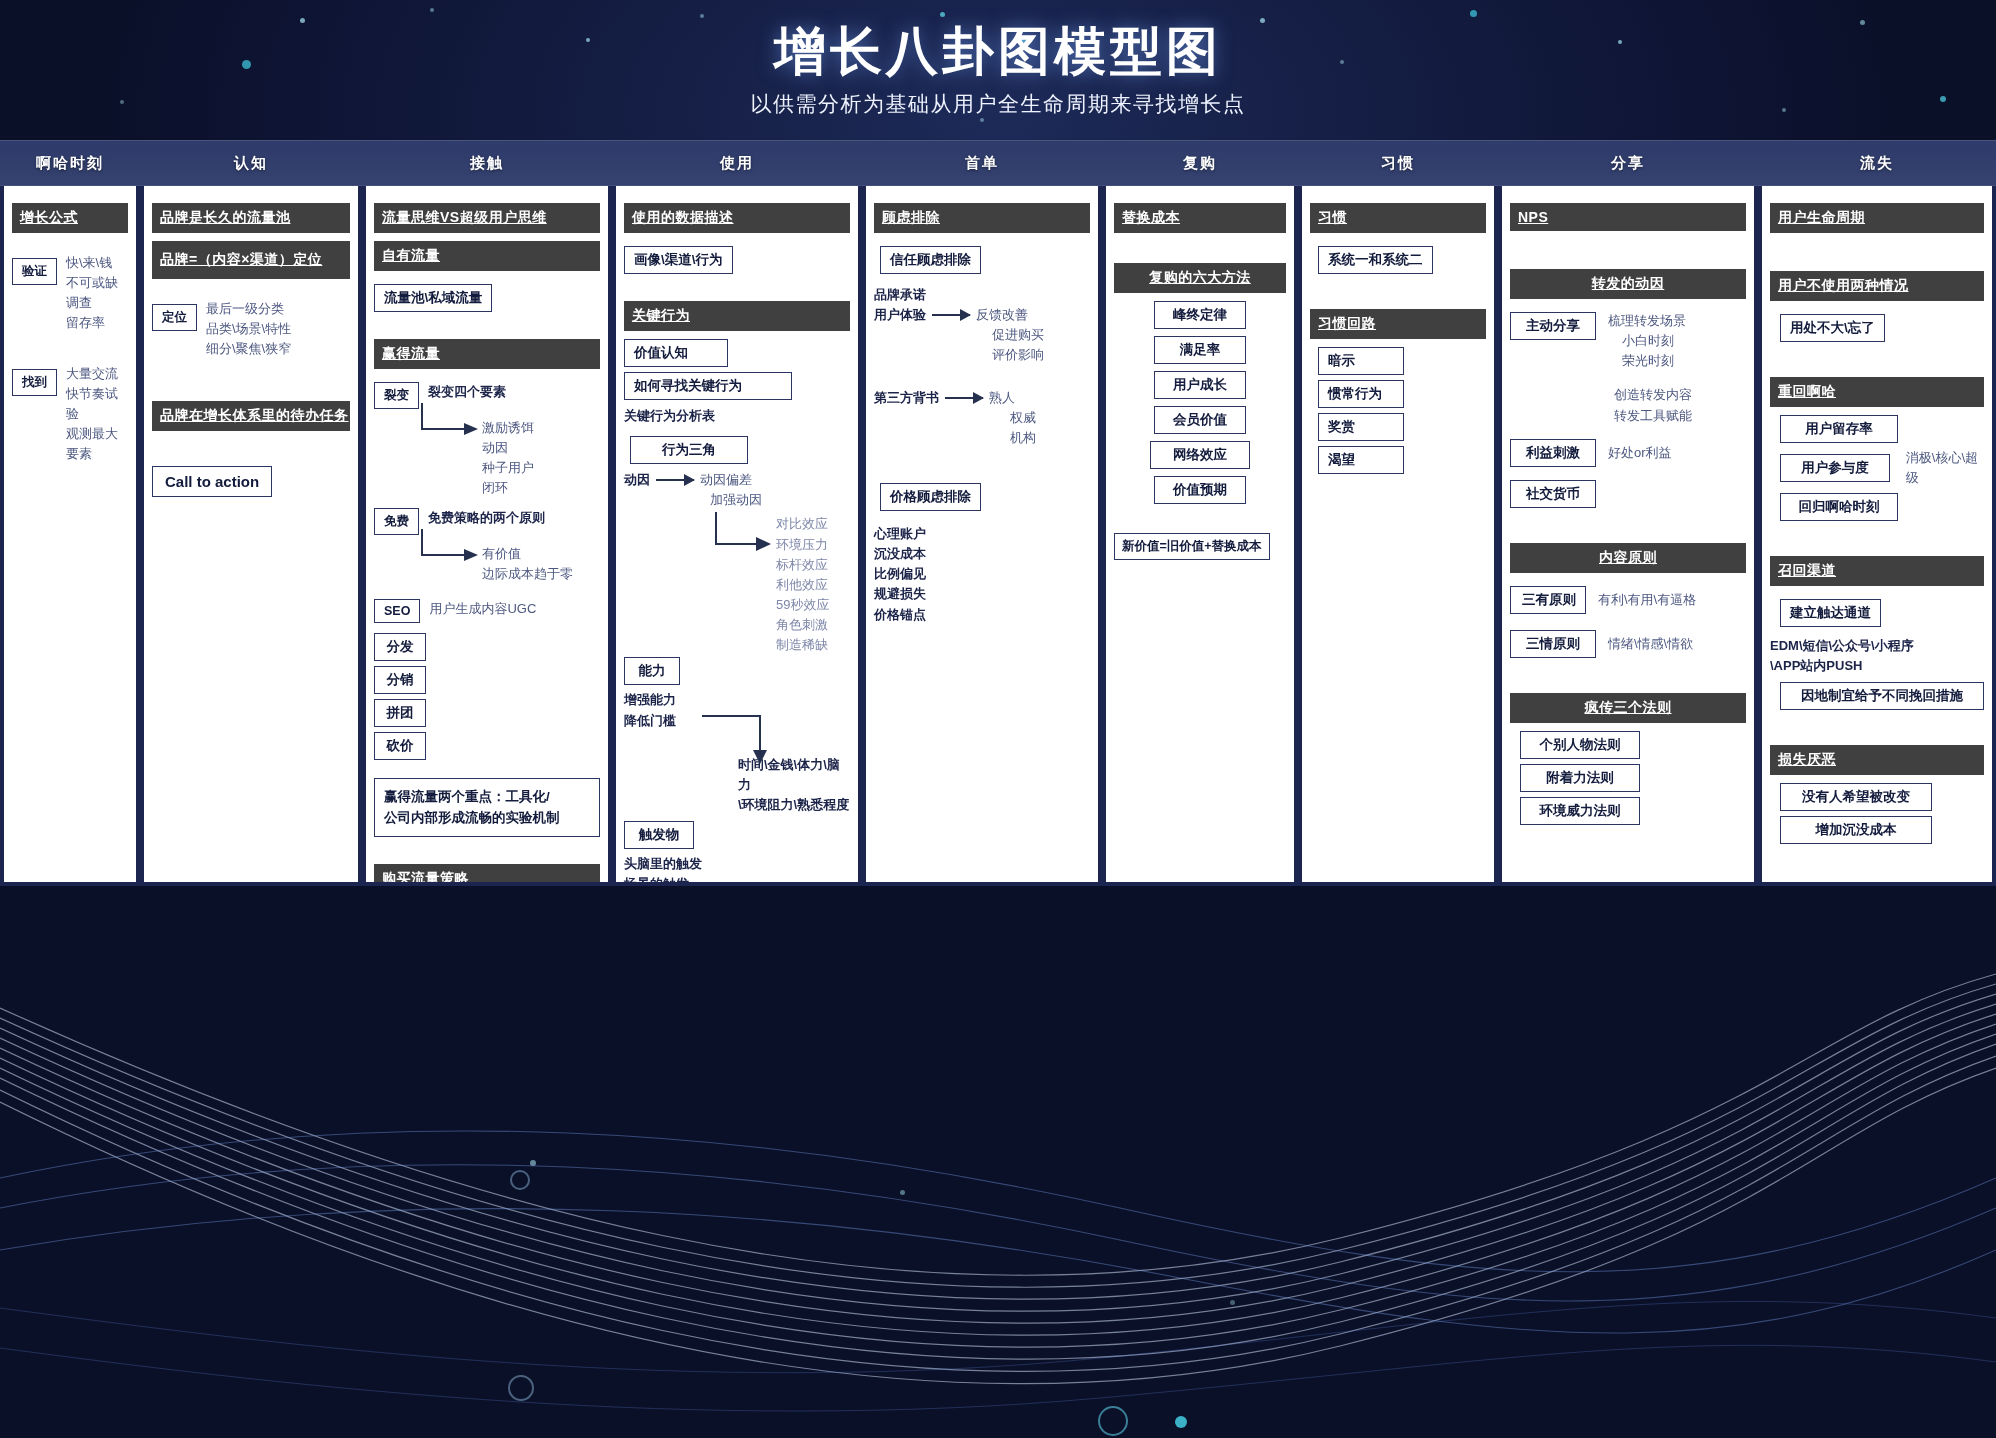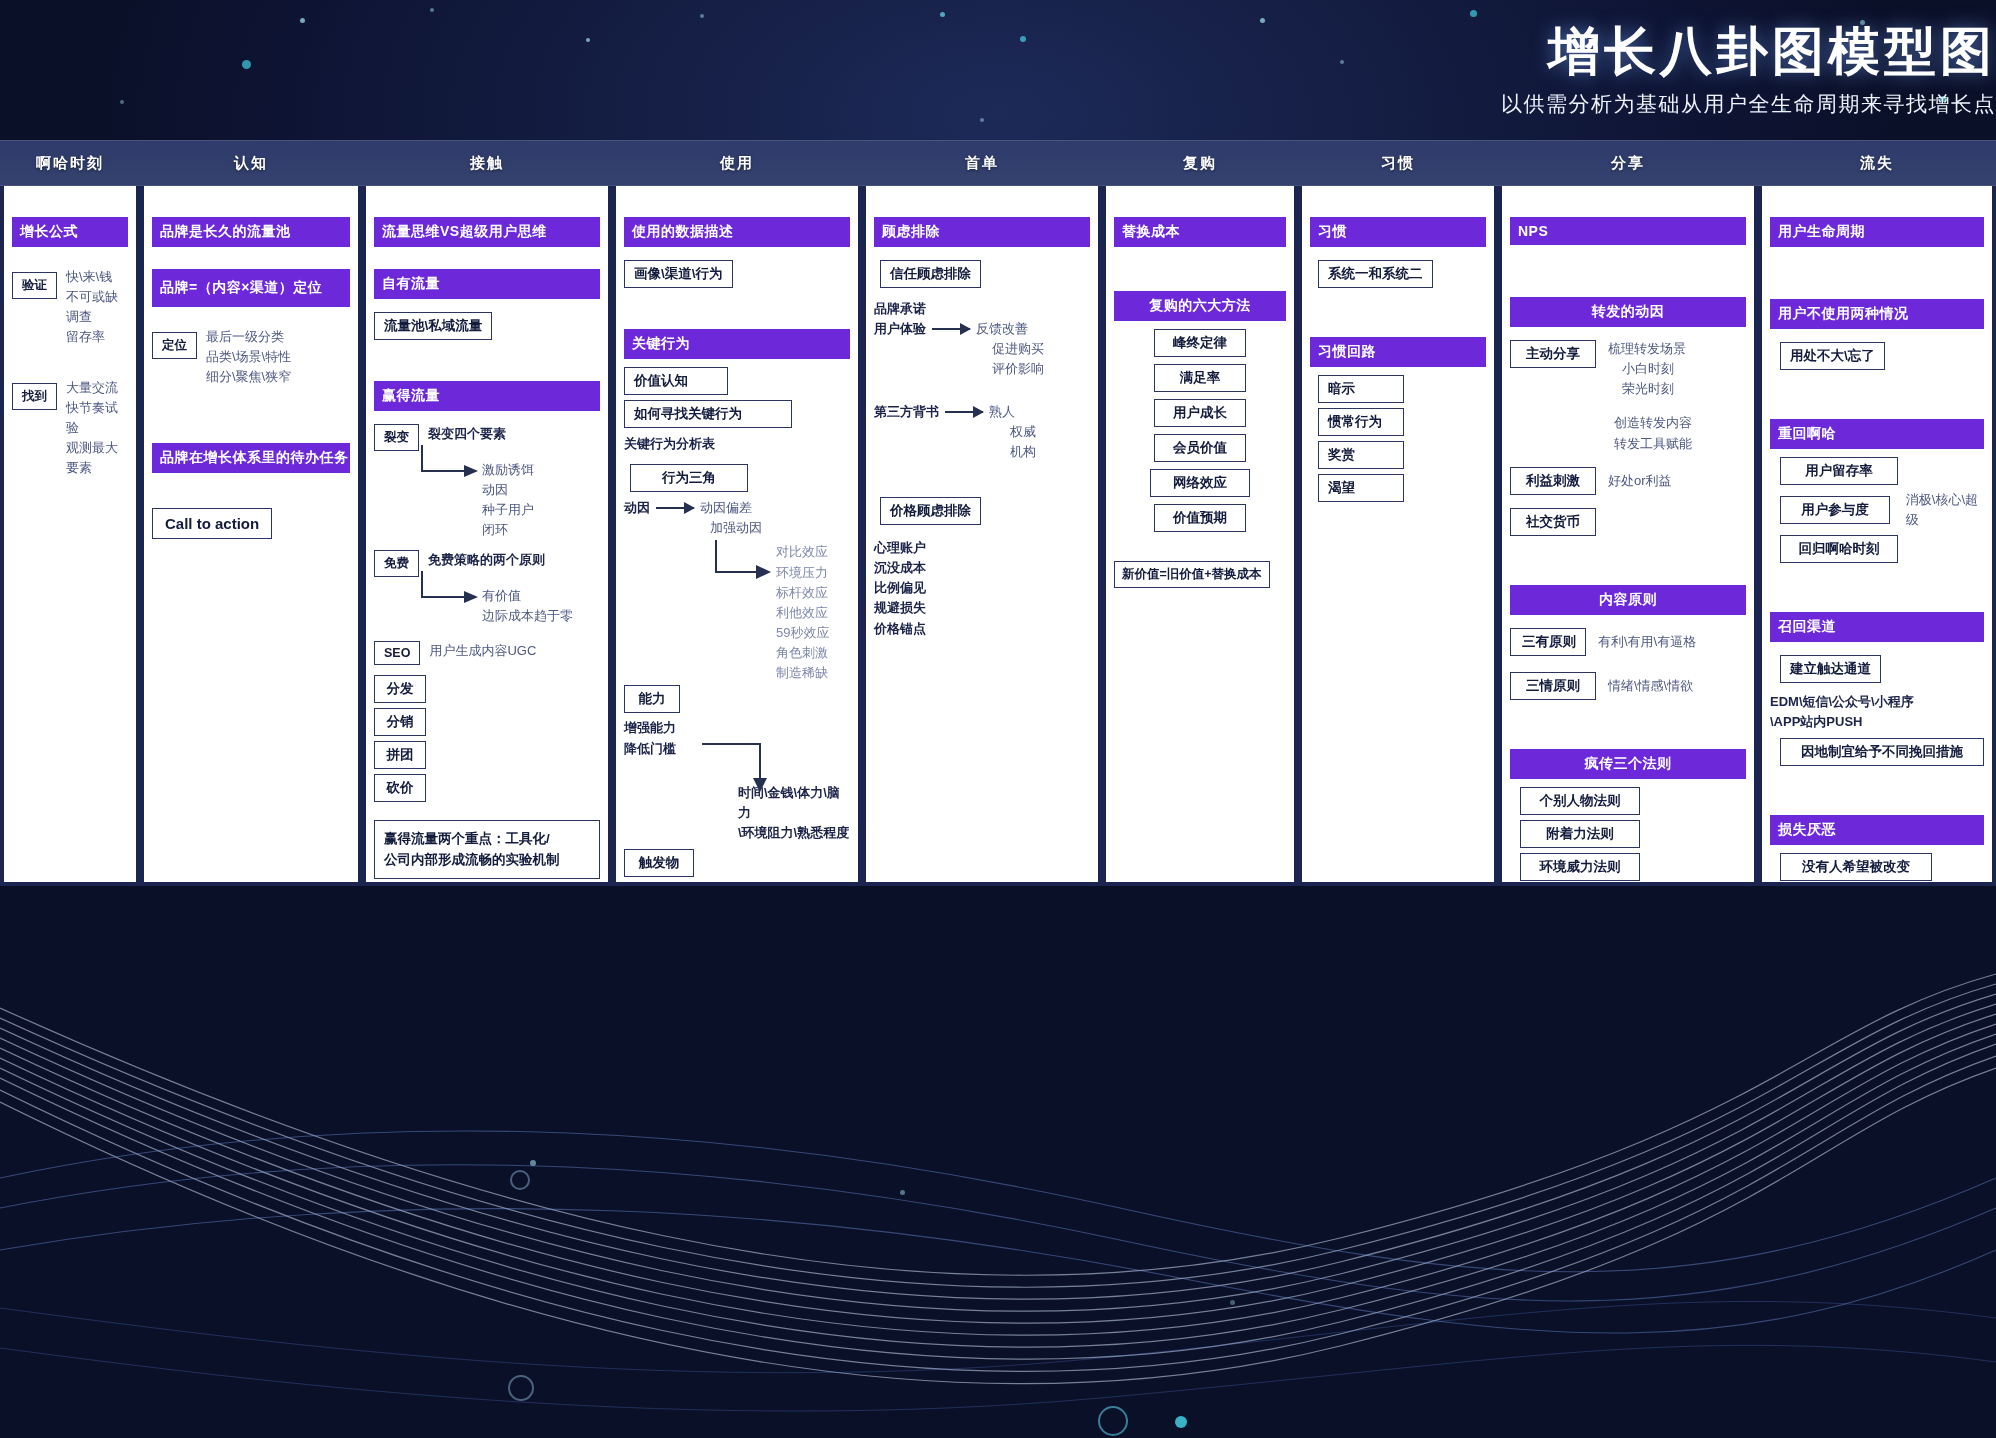--- a/index.html
+++ b/index.html
@@ -24,7 +24,7 @@
   
   .hero {
     position: relative; z-index: 3;
-    height: 140px; text-align: right; padding-top: 22px;
+    height: 140px; text-align: center; padding-top: 22px;
   }
   .hero h1 {
     font-size: 52px; letter-spacing: 4px; color: #ffffff;

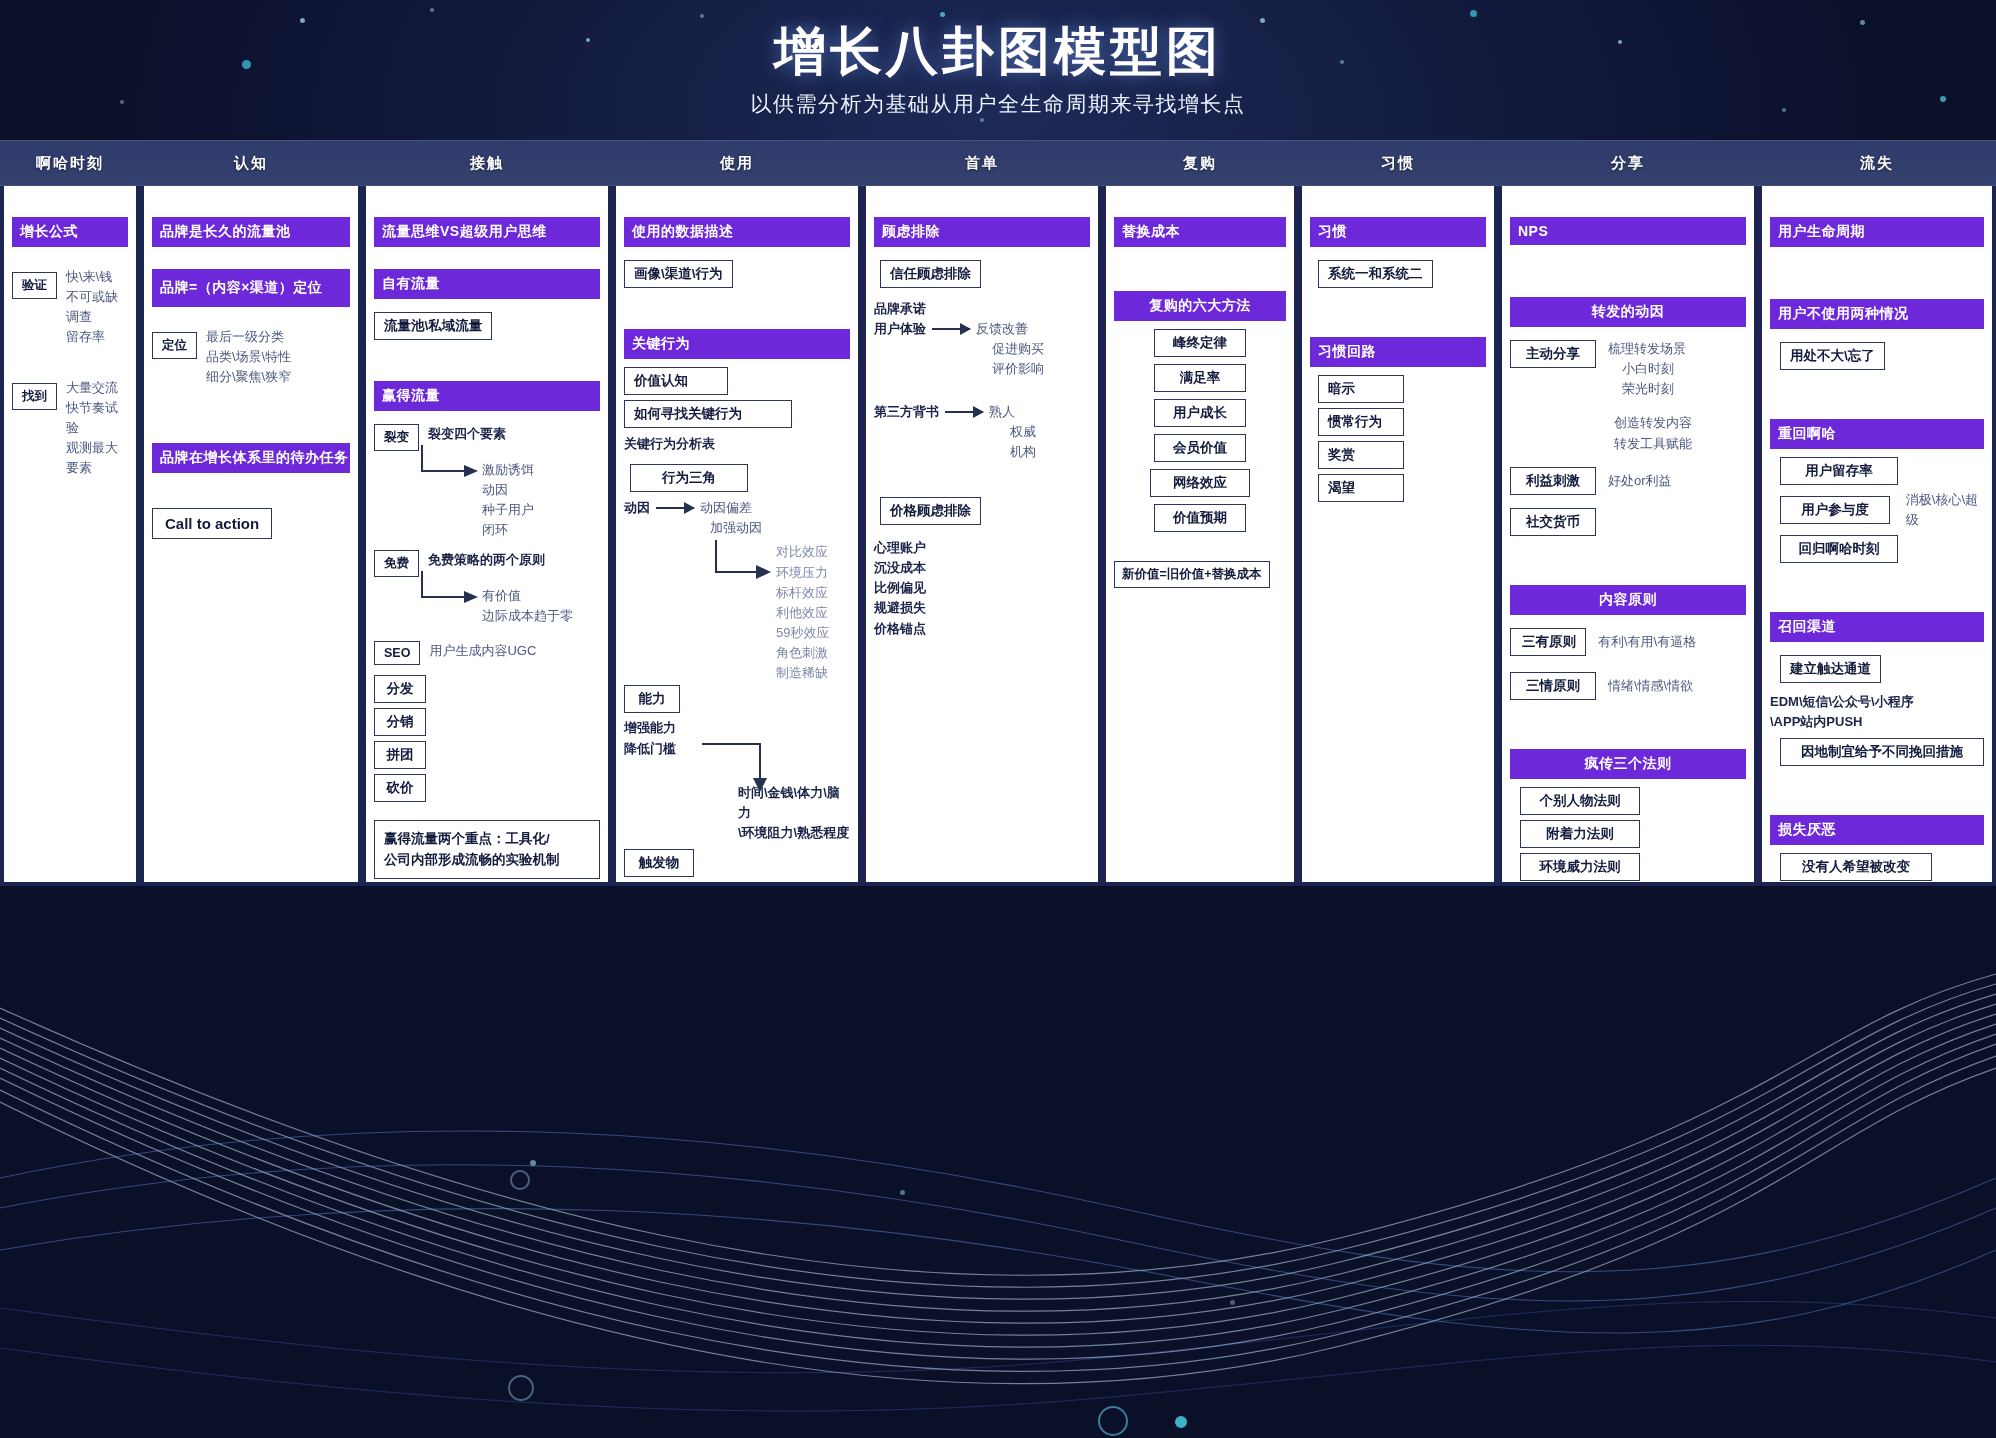--- a/index.html
+++ b/index.html
@@ -68,10 +68,10 @@
 
   
   .secbar {
-    background: #6d28d9; color: #fff;
+    background: #404040; color: #fff;
     font-weight: 700; font-size: 14px;
-    padding: 6px 8px; margin: 22px 0 8px 0;
-    letter-spacing: .5px; white-space: nowrap;
+    padding: 6px 8px; margin: 8px 0 8px 0;
+    letter-spacing: .5px; white-space: nowrap; text-decoration: underline;
   }
   .secbar.c { text-align: center; }
 

